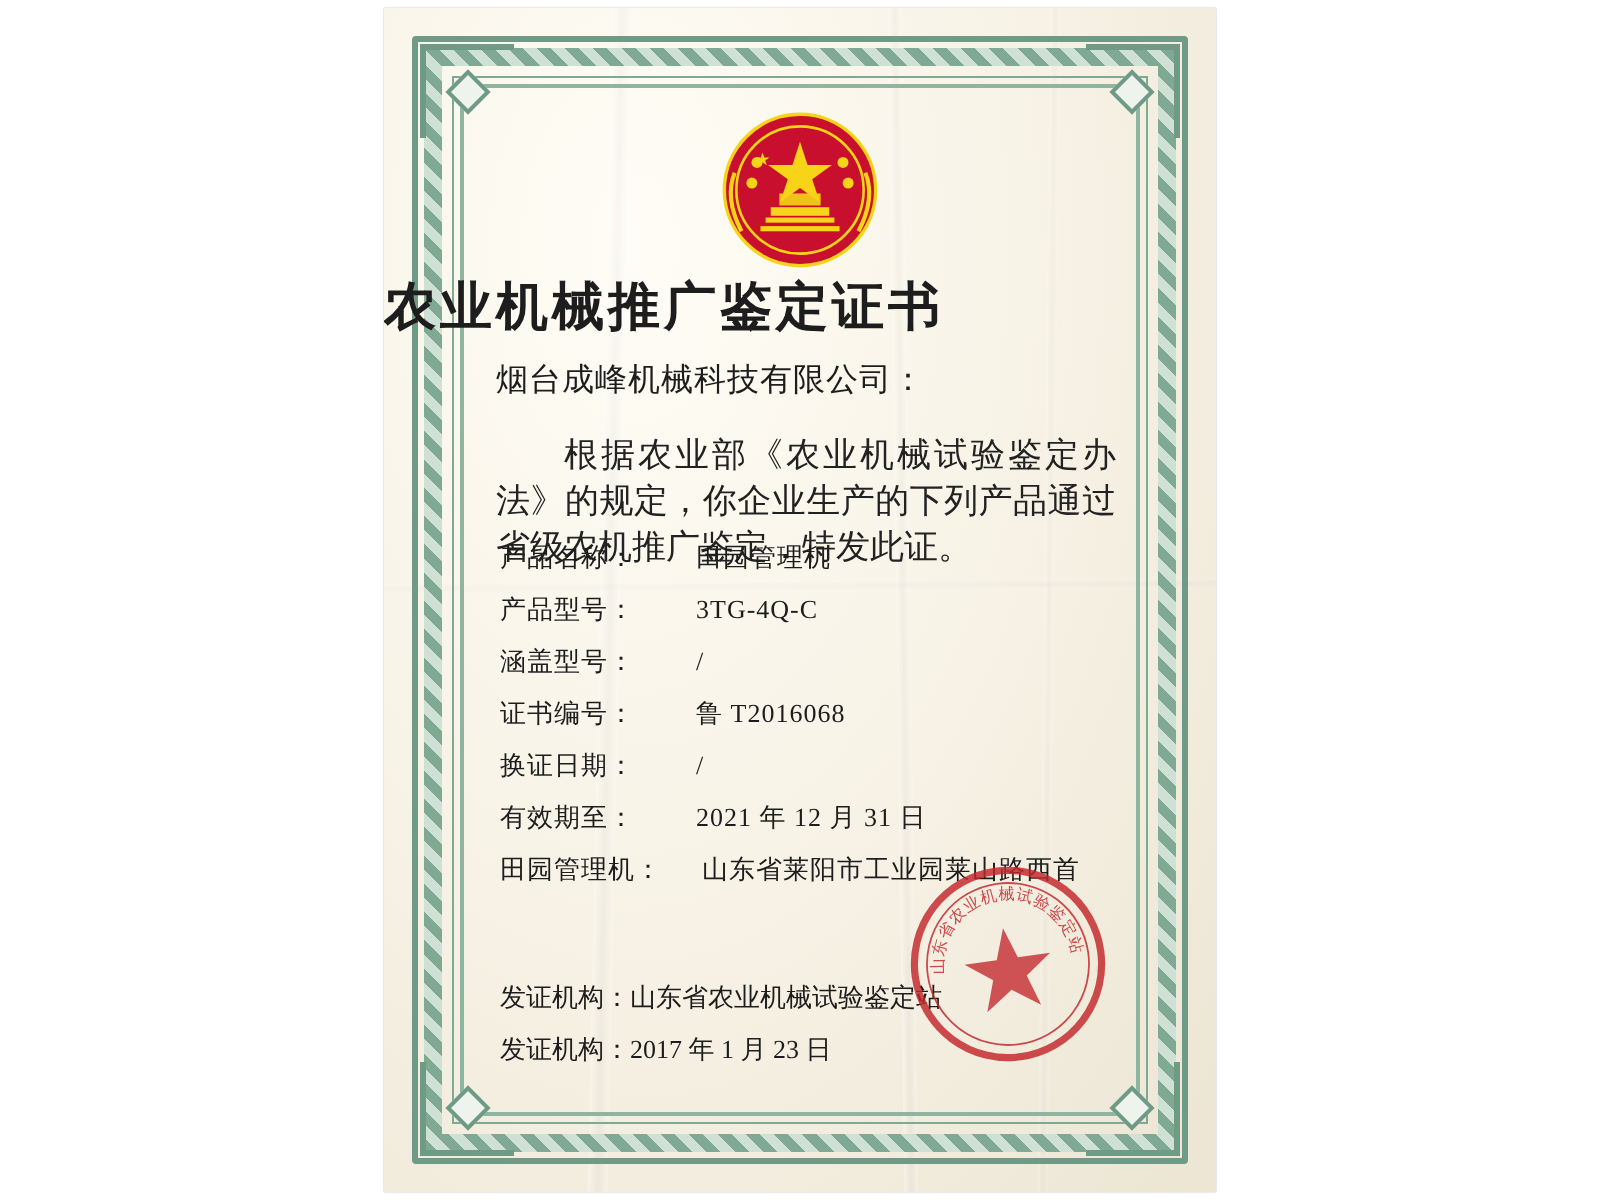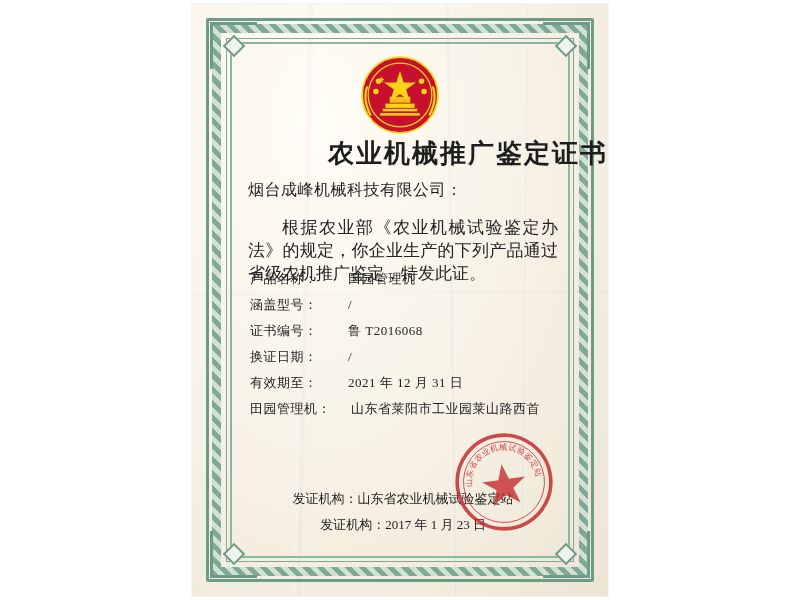--- a/index.html
+++ b/index.html
@@ -111,7 +111,7 @@
     position: absolute;
     left: 0; right: 0;
     top: 132px;
-    text-align: right;
+    text-align: left;
     font-size: 26px;
     letter-spacing: 2px;
     color: #1d1d1d;

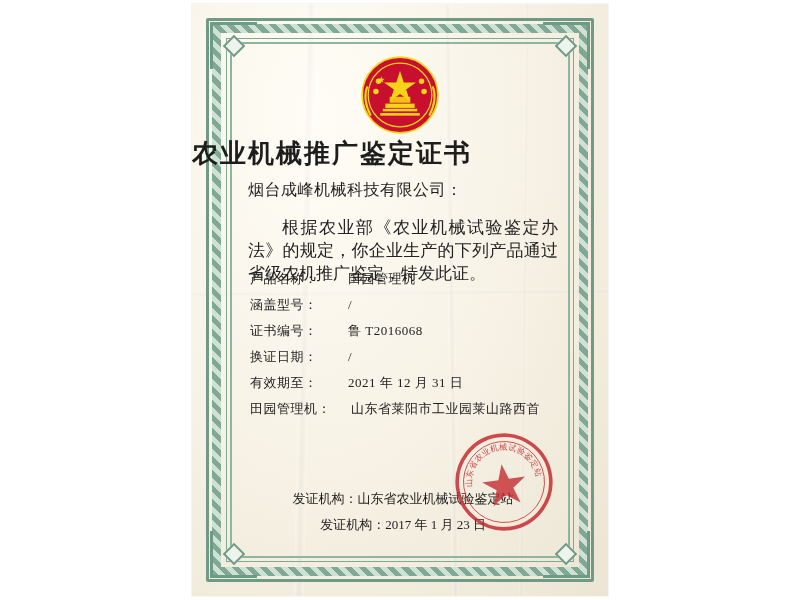--- a/index.html
+++ b/index.html
@@ -259,6 +259,10 @@
       <div class="field-row">
         <span class="field-label">产品名称：</span>
         <span class="field-value">田园管理机</span>
+      </div>
+      <div class="field-row">
+        <span class="field-label">产品型号：</span>
+        <span class="field-value">3TG-4Q-C</span>
       </div>
       <div class="field-row">
         <span class="field-label">涵盖型号：</span>

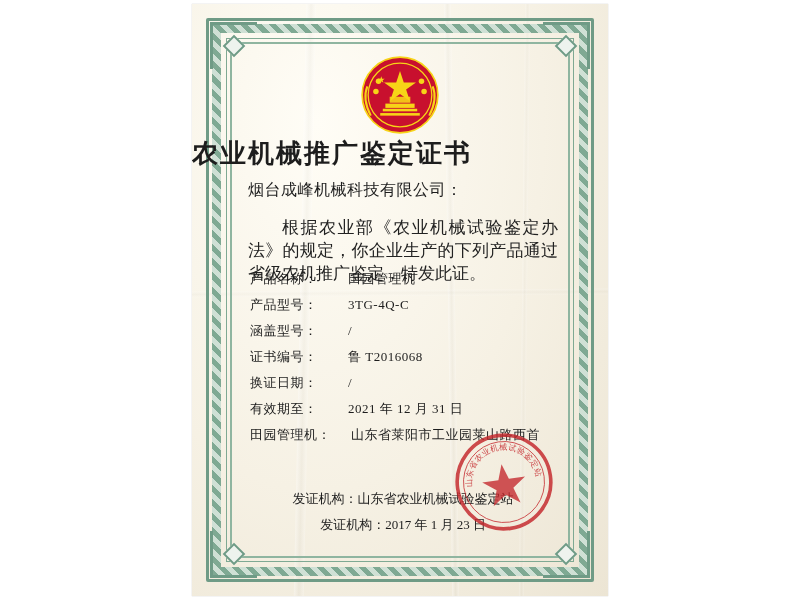--- a/index.html
+++ b/index.html
@@ -175,7 +175,7 @@
     color: #1d1d1d;
   }
   .issuer-row {
-    text-align: center;
+    text-align: left;
     height: 26px;
     line-height: 26px;
     white-space: nowrap;

